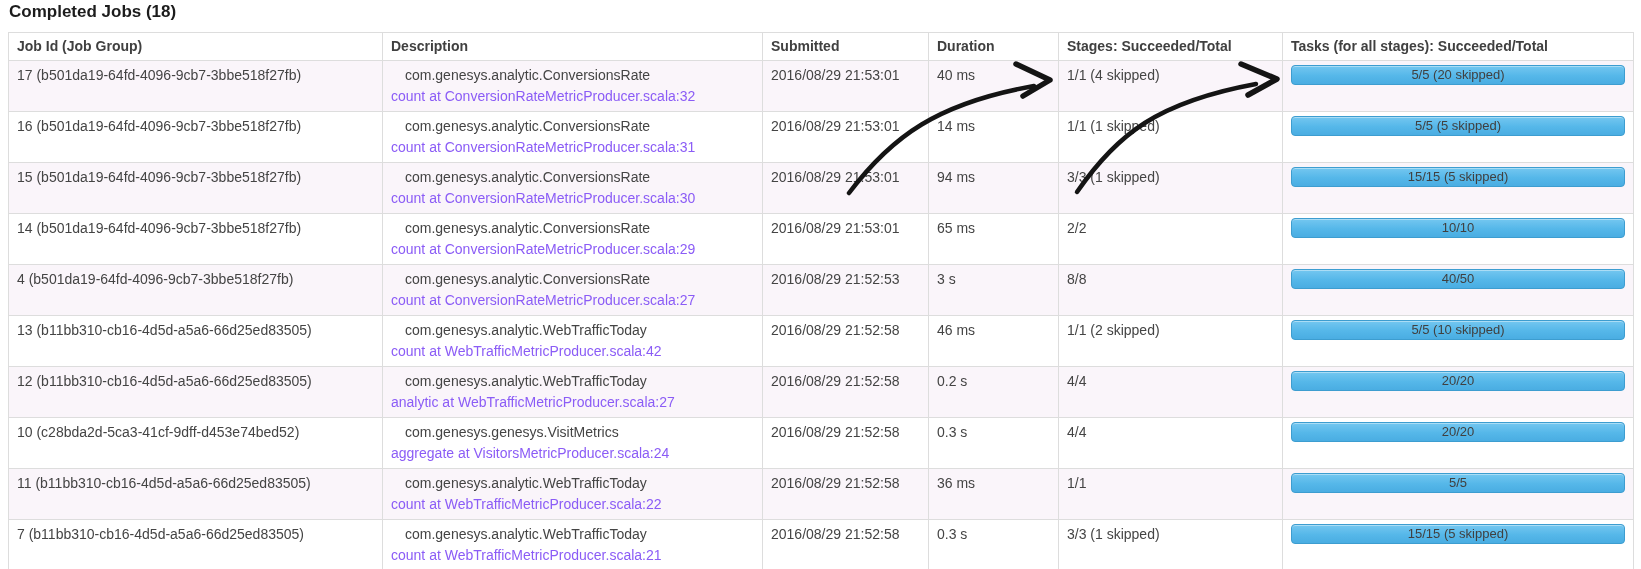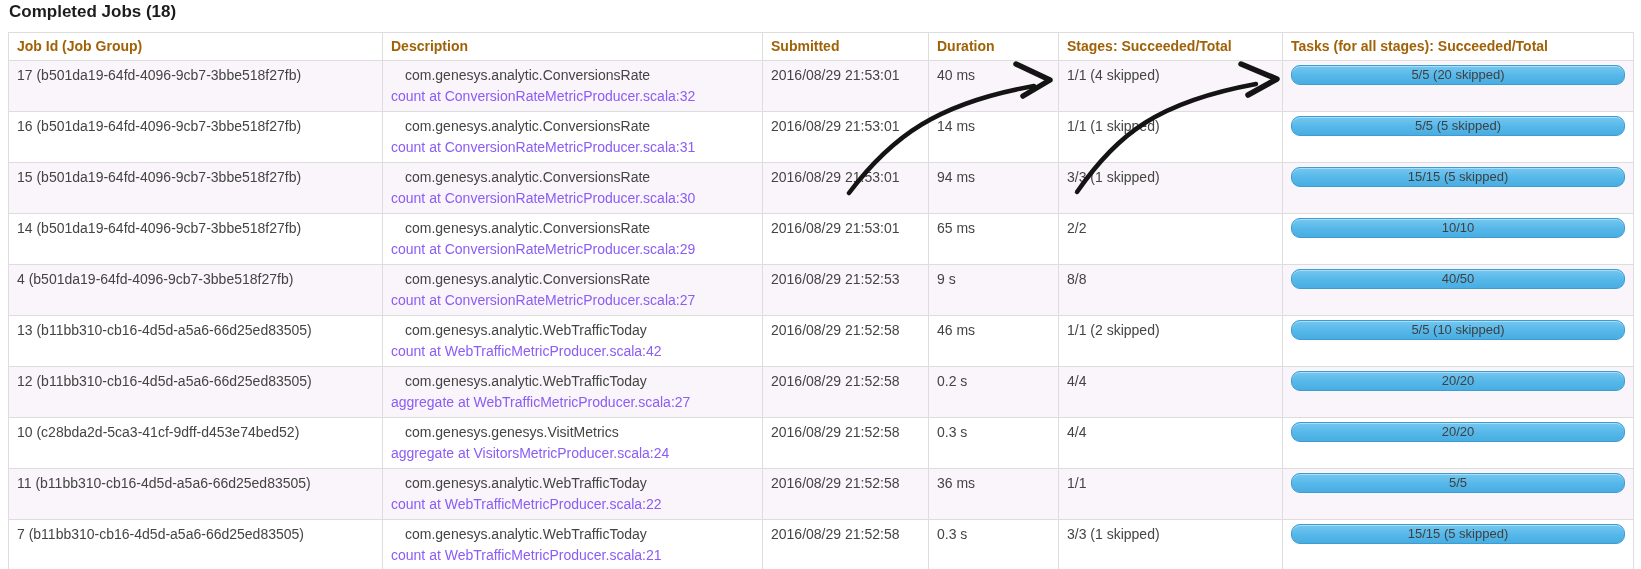--- a/index.html
+++ b/index.html
@@ -41,7 +41,7 @@
   }
   table.jobs-table th {
     font-weight: bold;
-    color: #a16207;
+    color: #404040;
     height: 28px;
     padding-top: 5px;
     background: #ffffff;

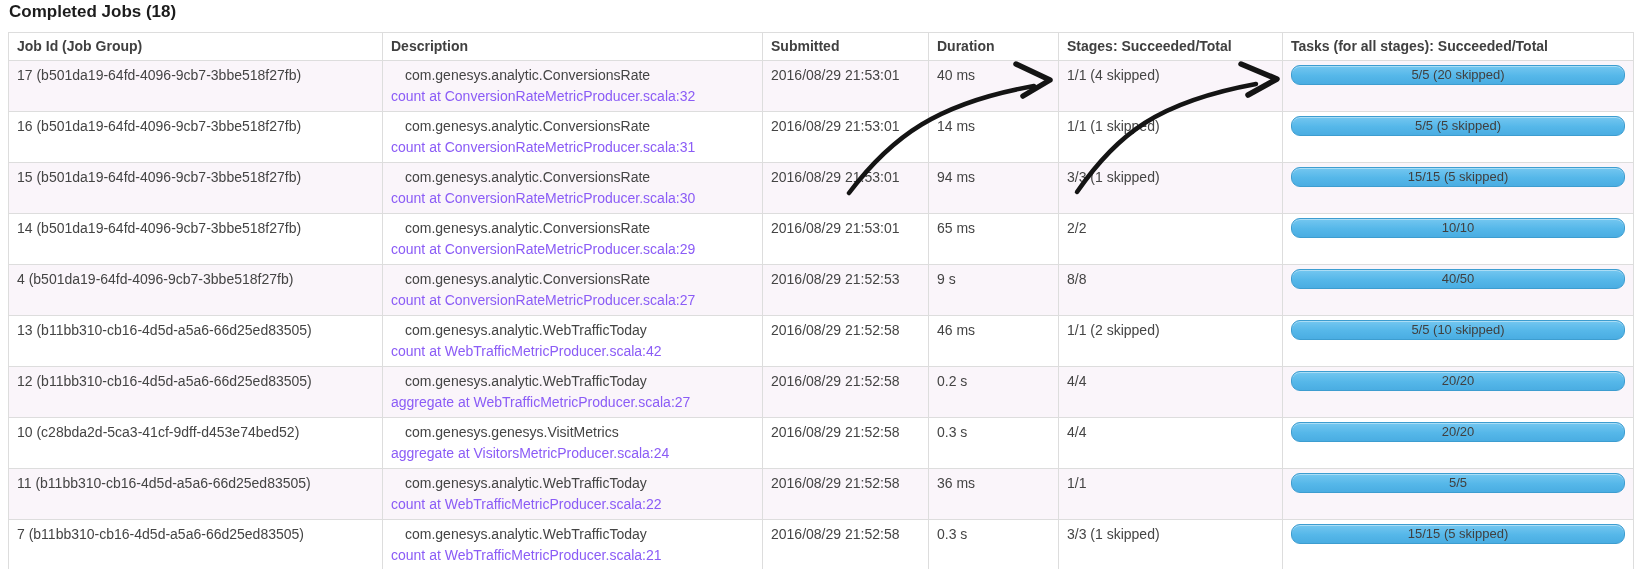--- a/index.html
+++ b/index.html
@@ -62,7 +62,7 @@
     margin-top: 0px;
     height: 20px;
     border: 1px solid #3d9dd0;
-    border-radius: 9px;
+    border-radius: 4px;
     background: linear-gradient(to bottom, #74c7f0 0%, #55b7e9 55%, #4aade2 100%);
     box-shadow: inset 0 1px 0 rgba(255,255,255,0.4);
     color: #404040;

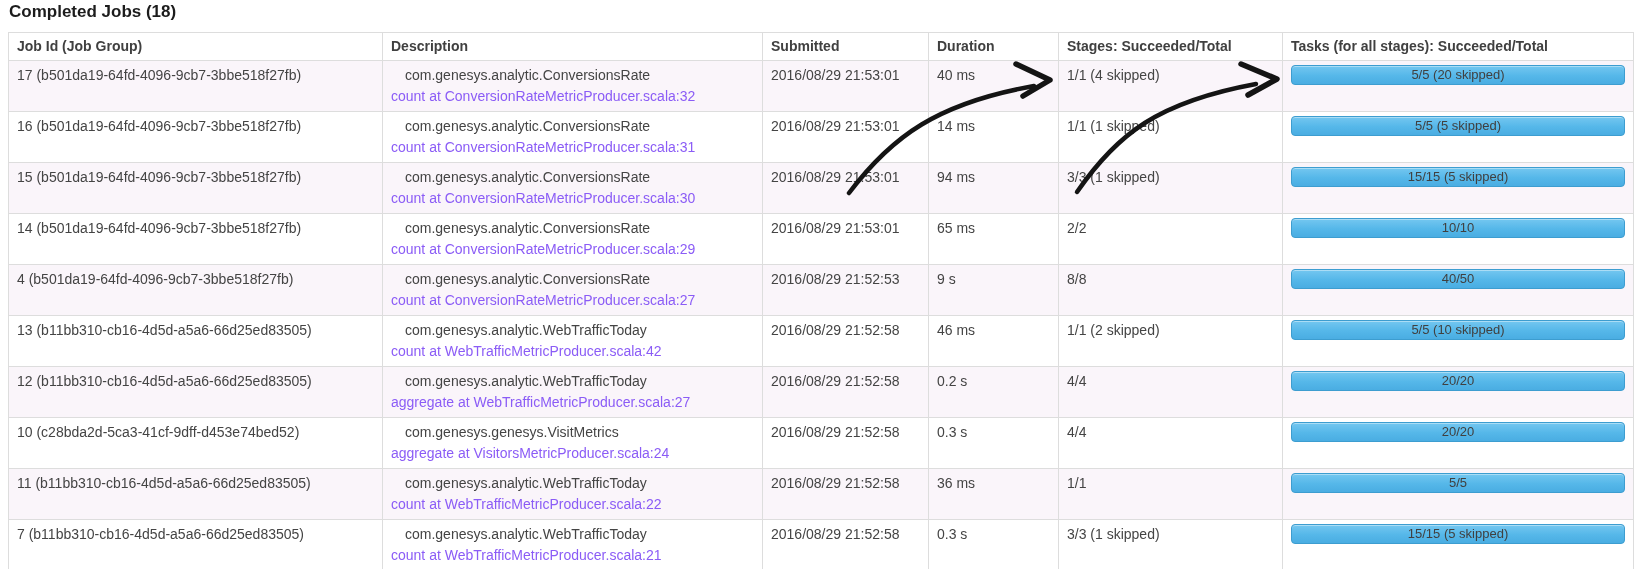--- a/index.html
+++ b/index.html
@@ -174,7 +174,7 @@
         <a class="desc-link">count at ConversionRateMetricProducer.scala:27</a>
       </td>
       <td><span class="cell-text">2016/08/29 21:52:53</span></td>
-      <td><span class="cell-text">9 s</span></td>
+      <td><span class="cell-text">3 s</span></td>
       <td><span class="cell-text">8/8</span></td>
       <td>
             <div class="task-bar">40/50</div>

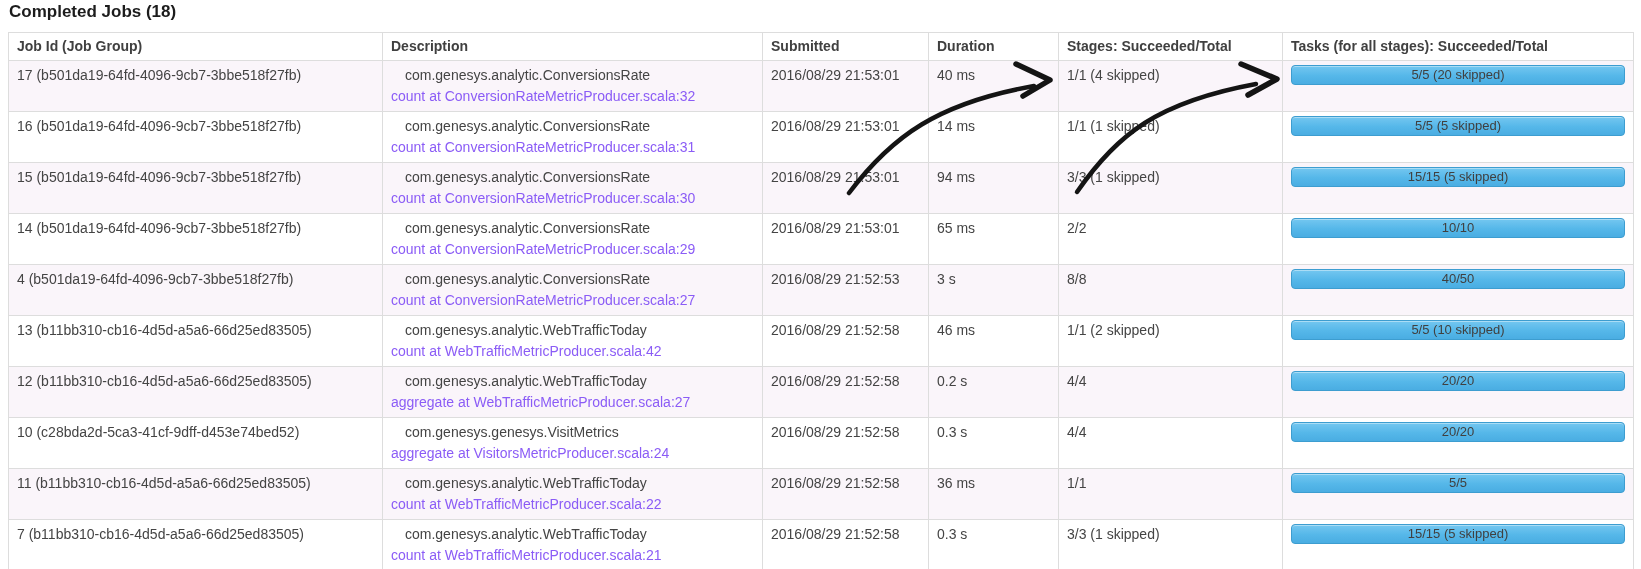--- a/index.html
+++ b/index.html
@@ -199,7 +199,7 @@
       <td><span class="cell-text">12 (b11bb310-cb16-4d5d-a5a6-66d25ed83505)</span></td>
       <td>
         <div class="desc-line1">com.genesys.analytic.WebTrafficToday</div>
-        <a class="desc-link">aggregate at WebTrafficMetricProducer.scala:27</a>
+        <a class="desc-link">analytic at WebTrafficMetricProducer.scala:27</a>
       </td>
       <td><span class="cell-text">2016/08/29 21:52:58</span></td>
       <td><span class="cell-text">0.2 s</span></td>

